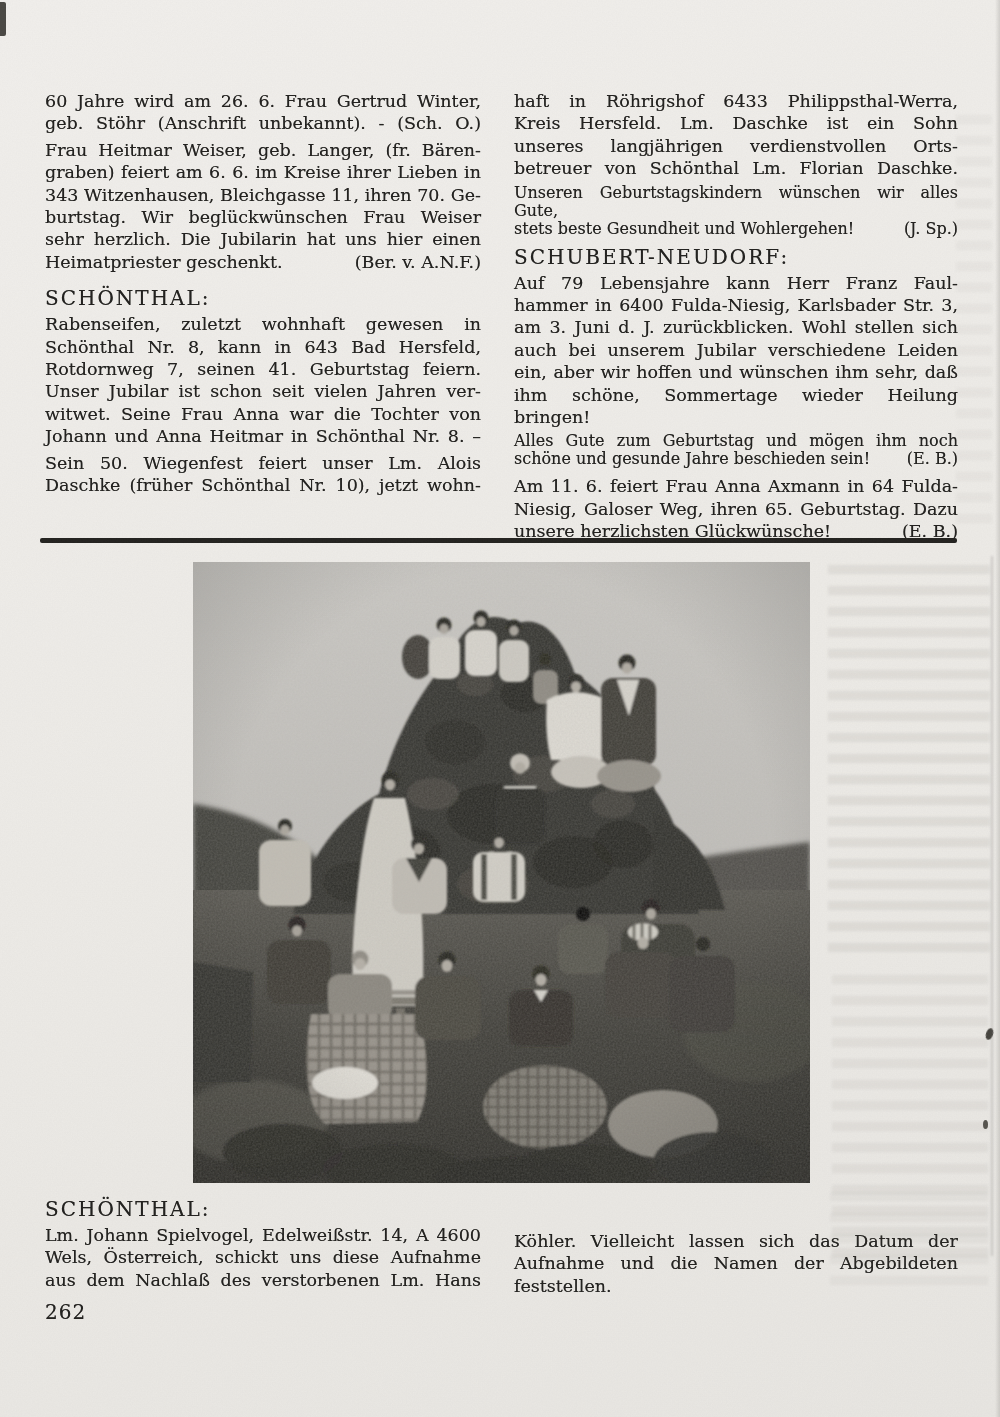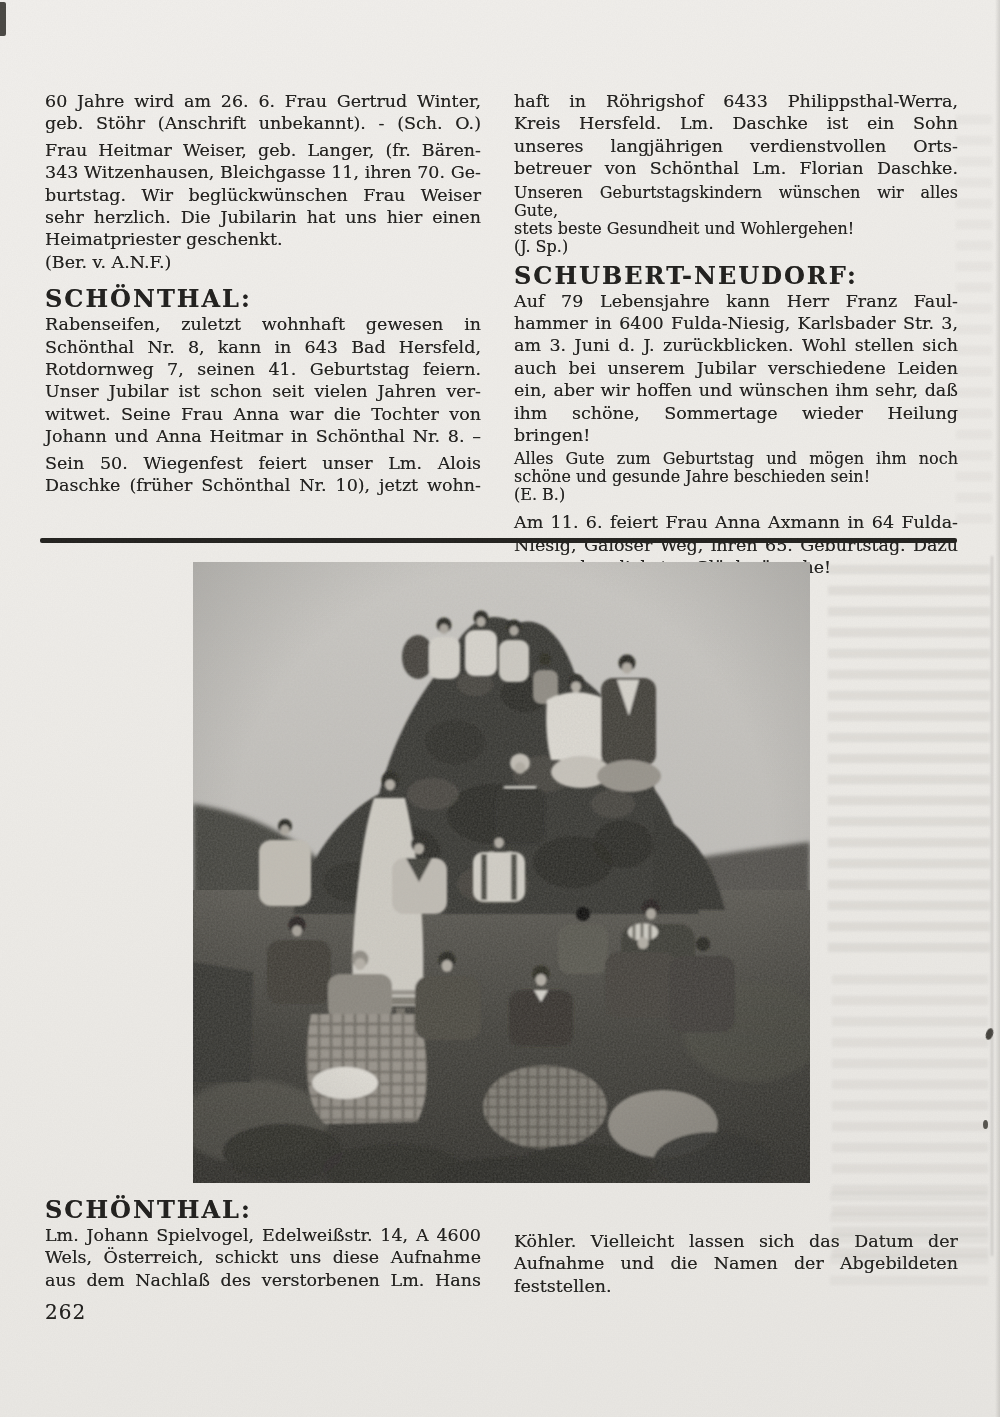--- a/index.html
+++ b/index.html
@@ -52,6 +52,7 @@
     </div>
     <div class="para">
       <div class="line"><span>Frau </span><span class="b">Heitmar Weiser,</span><span> geb. Langer, (fr. Bären-</span></div>
+      <div class="line"><span>graben) feiert am 6. 6. im Kreise ihrer Lieben in</span></div>
       <div class="line"><span>343 Witzenhausen, Bleichgasse 11, ihren 70. Ge-</span></div>
       <div class="line"><span>burtstag. Wir beglückwünschen Frau Weiser</span></div>
       <div class="line"><span>sehr herzlich. Die Jubilarin hat uns hier einen</span></div>

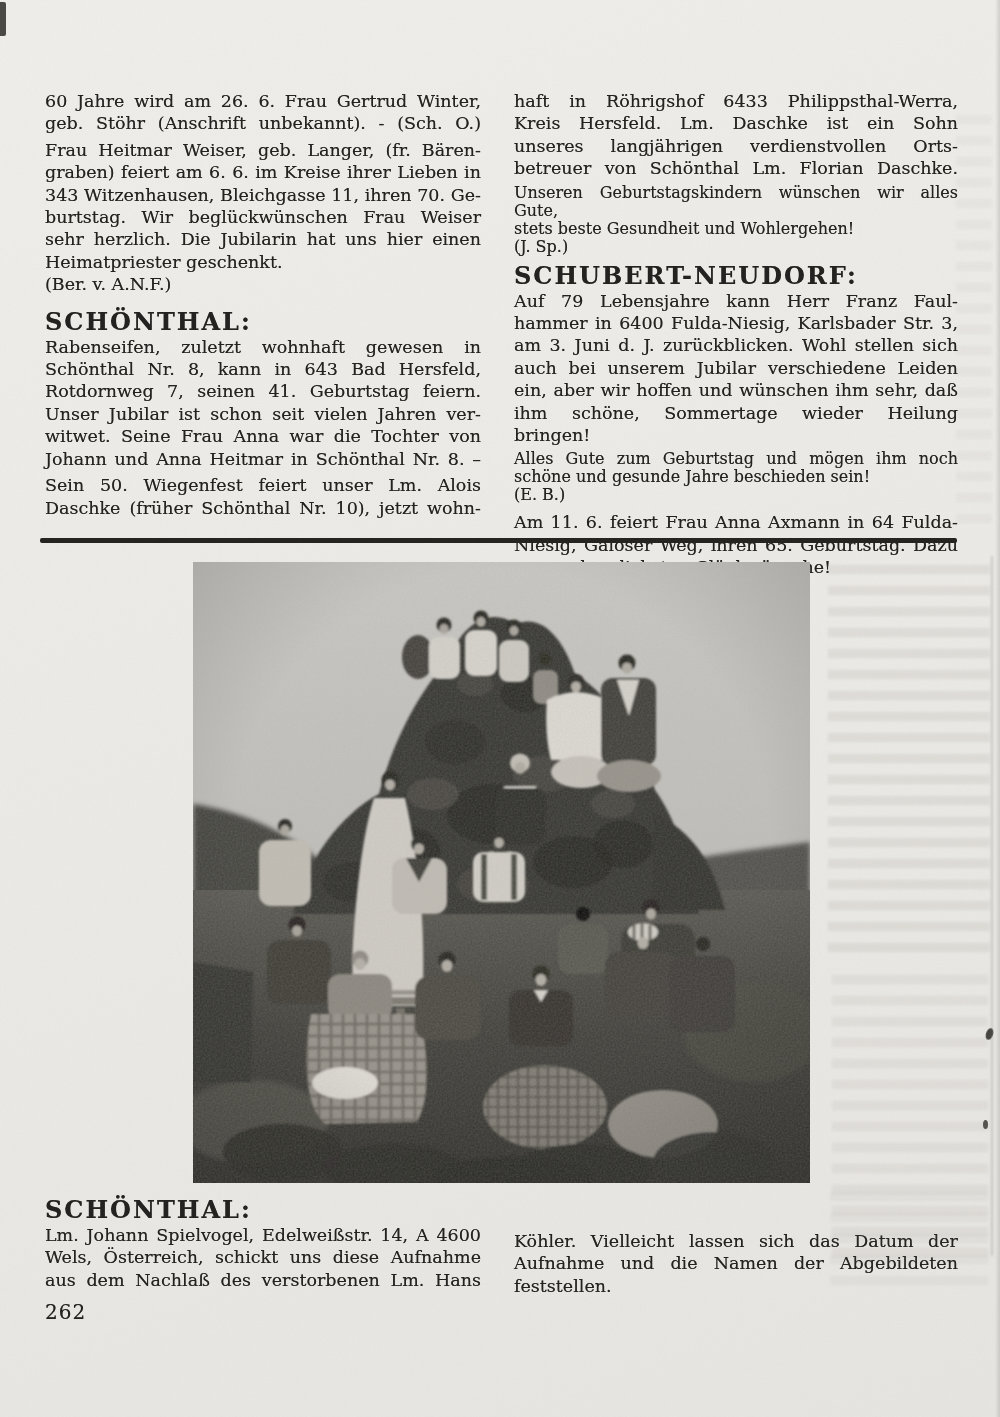--- a/index.html
+++ b/index.html
@@ -21,7 +21,7 @@
   #bottom-left .heading{margin-top:0;}
   .line{text-align:justify;text-align-last:justify;}
   .line.end{text-align-last:left;}
-  .line.split{display:flex;justify-content:space-between;text-align:right;text-align-last:left;flex-direction:column;}
+  .line.split{display:flex;justify-content:space-between;text-align:right;text-align-last:left;}
   .line .b{font-weight:normal;}
   .rt{white-space:nowrap;}
   #rule{position:absolute;left:40px;top:538px;width:917px;height:5px;background:#23221f;border-radius:2px;filter:blur(.3px);}

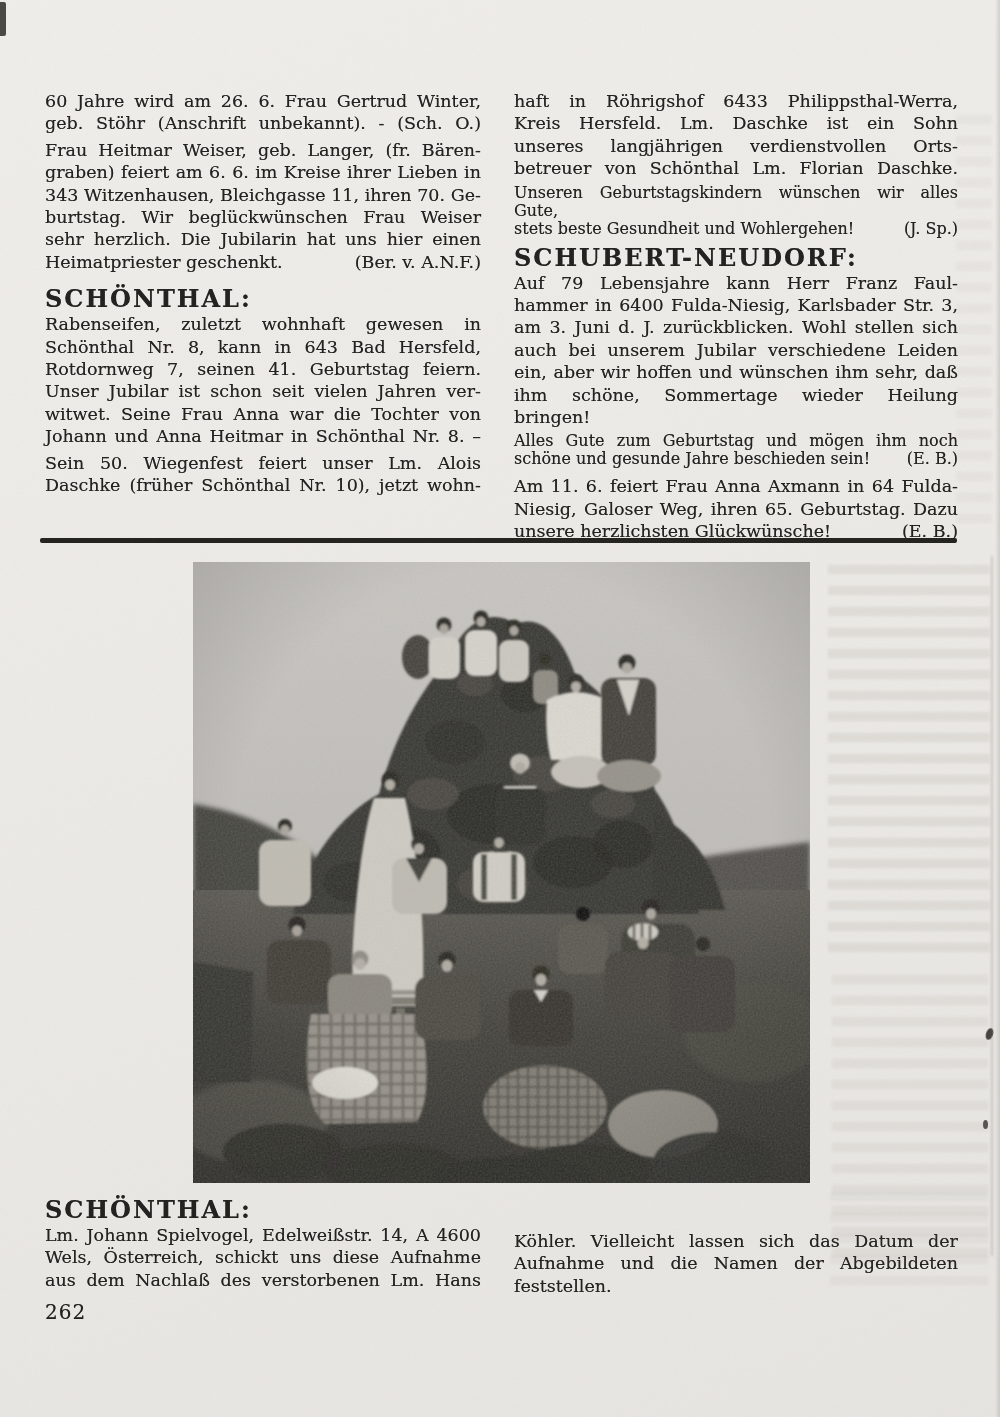--- a/index.html
+++ b/index.html
@@ -16,7 +16,7 @@
   #bottom-right{left:514px;top:1230px;width:444px;}
   .para{margin:0 0 4px 0;}
   .para.small{font-size:16px;line-height:18px;margin:0 0 7px 0;}
-  .heading{font-weight:bold;font-size:24px;line-height:23px;letter-spacing:2px;margin:8px 0 3px 0;}
+  .heading{font-weight:normal;font-size:20px;line-height:23px;letter-spacing:2px;margin:8px 0 3px 0;}
   #top-left .heading{margin-top:14px;}
   #bottom-left .heading{margin-top:0;}
   .line{text-align:justify;text-align-last:justify;}

